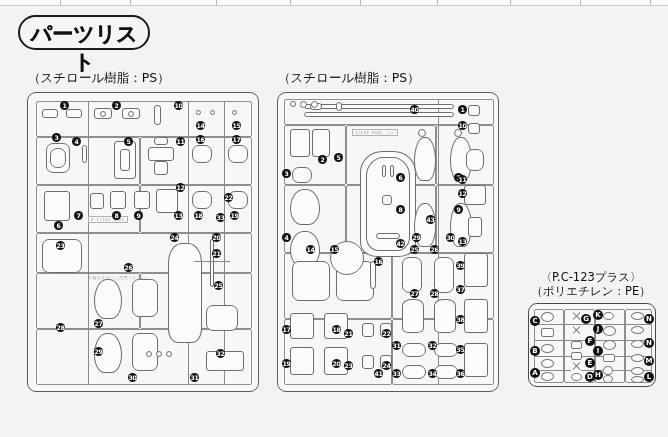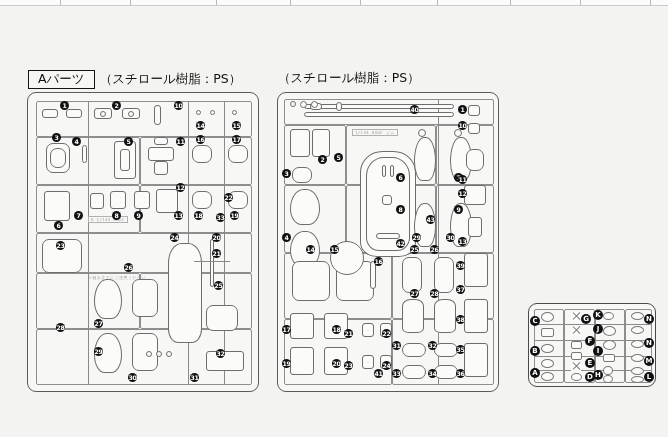--- a/index.html
+++ b/index.html
@@ -111,6 +111,9 @@
       <i style="left:650px"></i>
   </div>
 
+  <div class="title-bubble">
+    <span>パーツリスト</span>
+  </div>
 
   <div class="sec-head" style="left:28px;top:70px;">
     <div class="sec-box">Aパーツ</div>

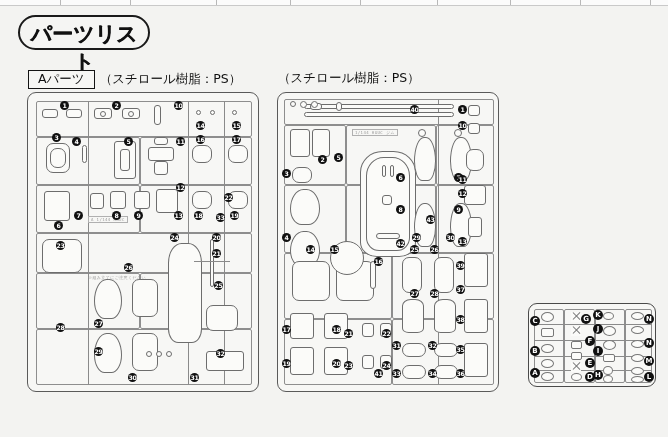--- a/index.html
+++ b/index.html
@@ -116,7 +116,6 @@
   </div>
 
   <div class="sec-head" style="left:28px;top:70px;">
-    <div class="sec-box">Aパーツ</div>
     <div class="sec-paren">（スチロール樹脂：PS）</div>
   </div>
 

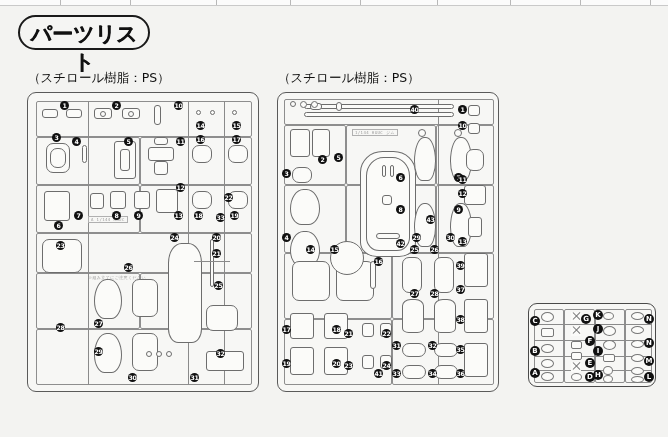--- a/index.html
+++ b/index.html
@@ -340,6 +340,10 @@
     <div class="num" style="left:148px;top:122px;">43</div>
   </div>
 
+  <div class="pc-title" style="left:516px;top:270px;width:150px;">
+    <div>〈P.C-123プラス〉</div>
+    <div>（ポリエチレン：PE）</div>
+  </div>
 
   <div class="pc-runner" style="left:528px;top:303px;width:128px;height:84px;">
     <div class="bar" style="left:5px;top:5px;width:30px;height:74px;"></div>

